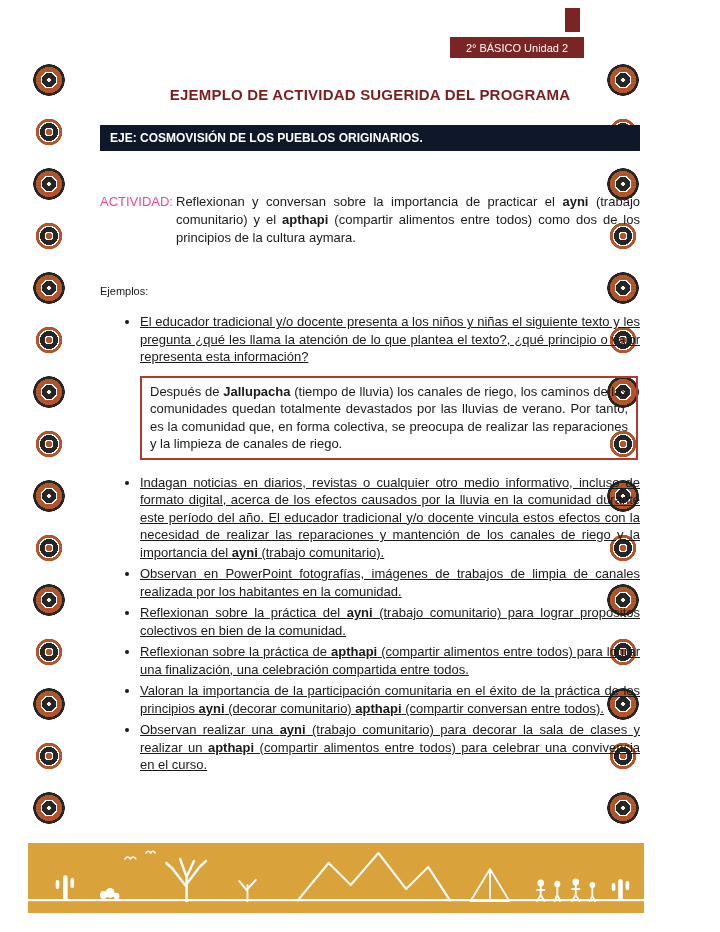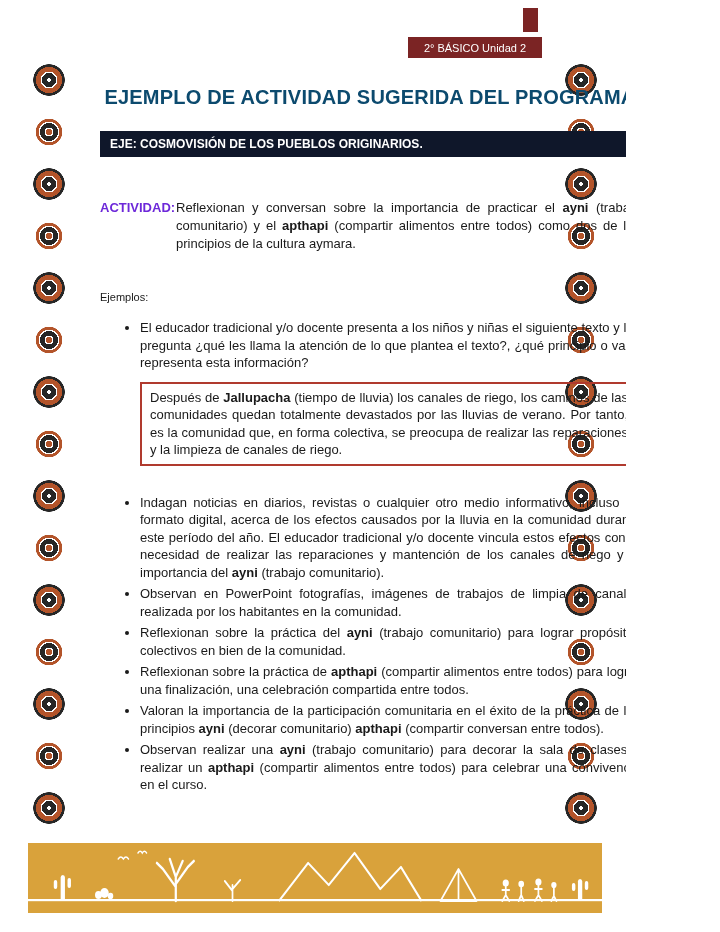--- a/index.html
+++ b/index.html
@@ -5,7 +5,7 @@
   html,body { margin:0; padding:0; background:#ffffff; }
   .page {
     position:relative; width:626px; height:932px; overflow:hidden;
-    background:#ffffff; font-family:"Liberation Sans", sans-serif; color:#1a1a1a;
+    background:#ffffff; font-family:"Liberation Sans", sans-serif; color:#1a1a1a;padding-left:42px;
   }
 
   

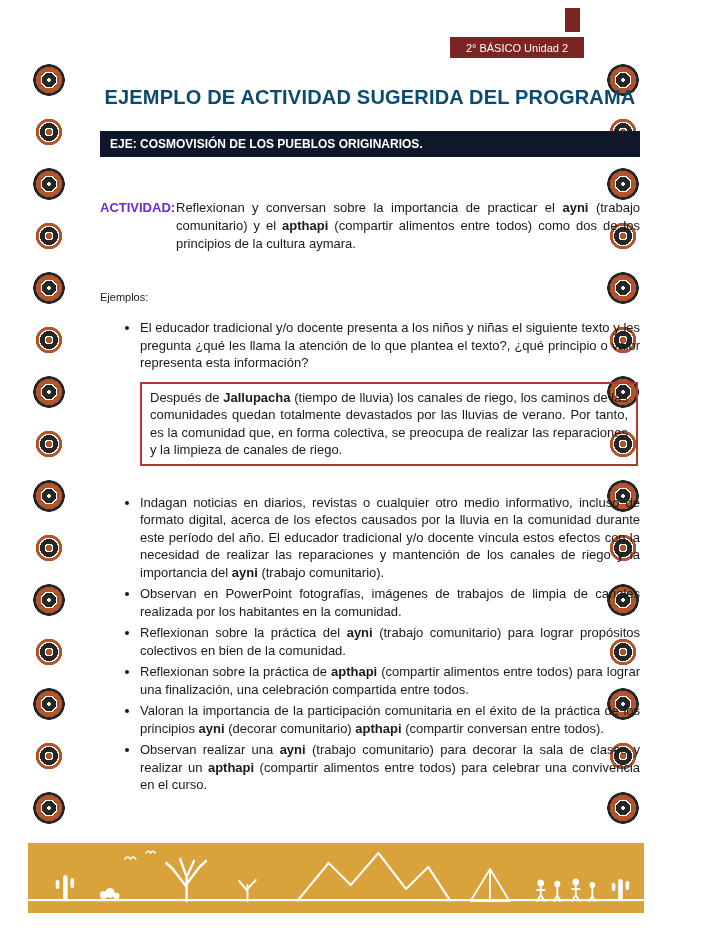--- a/index.html
+++ b/index.html
@@ -33,8 +33,8 @@
   .content { position:absolute; left:100px; top:80px; width:540px; }
 
   .title {
-    margin:6px 0 22px; font-size:20px; font-weight:bold; text-align:center;
-    letter-spacing:0.2px; color:#0c4a6e;
+    margin:6px 0 22px; font-size:15px; font-weight:bold; text-align:center;
+    letter-spacing:0.2px; color:#7f1d1d;
   }
 
   .eje-banner {

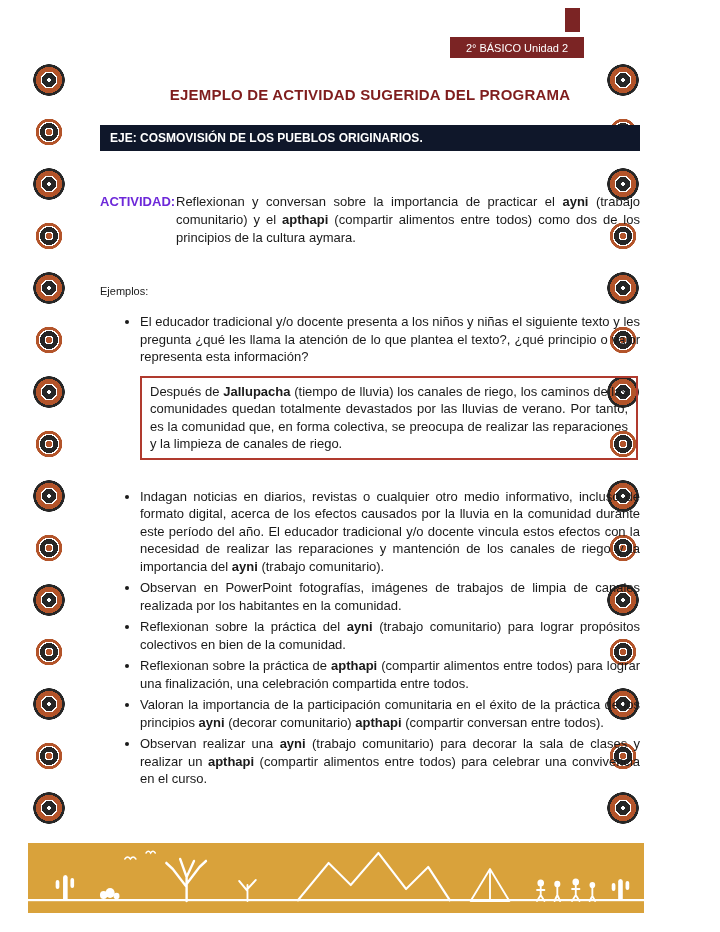--- a/index.html
+++ b/index.html
@@ -43,7 +43,7 @@
   }
 
   .activity-row { display:flex; font-size:13px; line-height:18px; margin-bottom:38px; }
-  .activity-label { flex:0 0 76px; color:#6d28d9; font-weight:bold; }
+  .activity-label { flex:0 0 76px; color:#ec4899; font-weight:normal; }
   .activity-text { flex:1; text-align:justify; }
 
   .examples-label { font-size:11px; margin-bottom:16px; }

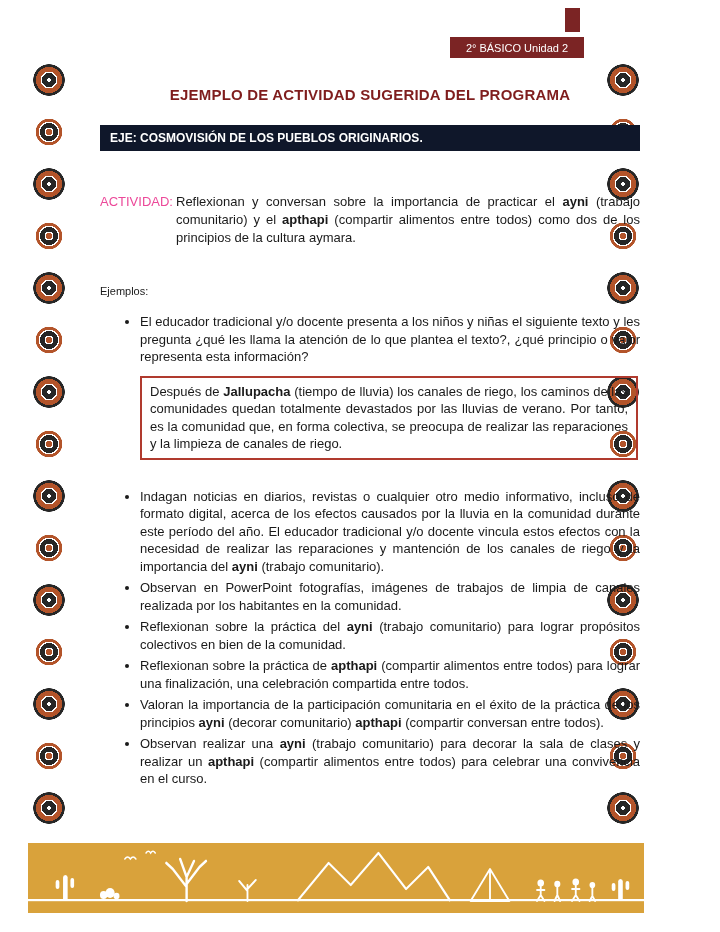--- a/index.html
+++ b/index.html
@@ -48,7 +48,7 @@
 
   .examples-label { font-size:11px; margin-bottom:16px; }
 
-  .bullets { margin:0; padding-left:40px; font-size:13px; line-height:17.5px; }
+  .bullets { margin:0; padding-left:40px; font-size:13px; line-height:17.5px;text-decoration:underline; }
   .bullets li { text-align:justify; margin-bottom:4px; }
 
   .quote-box {

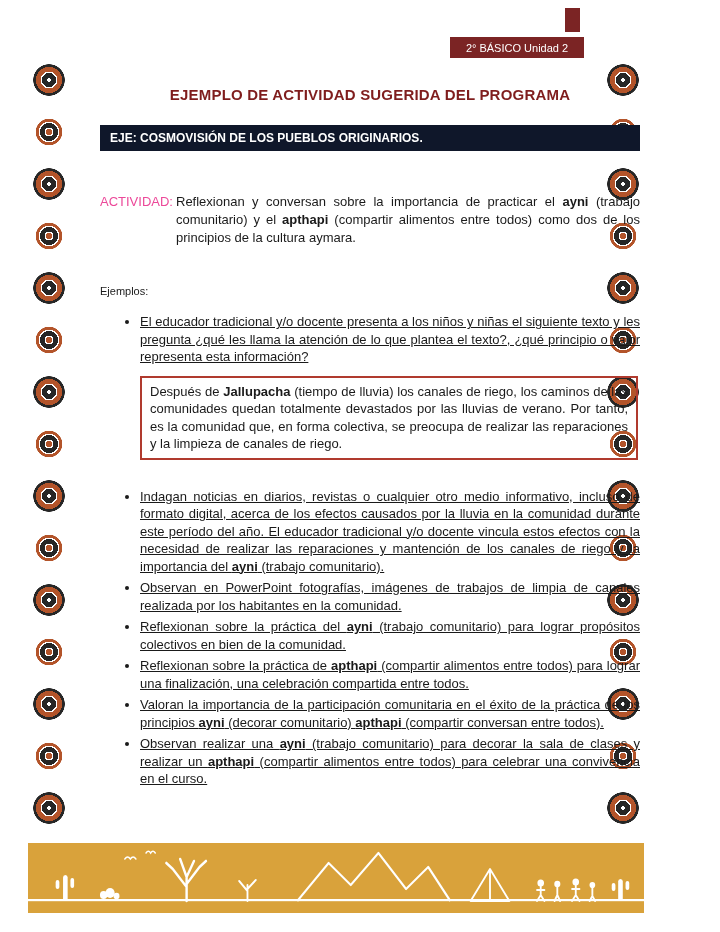--- a/index.html
+++ b/index.html
@@ -52,7 +52,7 @@
   .bullets li { text-align:justify; margin-bottom:4px; }
 
   .quote-box {
-    margin:10px 2px 28px 40px; border:2px solid #b03a2e;
+    margin:10px 2px 14px 40px; border:2px solid #b03a2e;
     padding:5px 8px; font-size:13px; line-height:17.5px; text-align:justify;
   }
 

